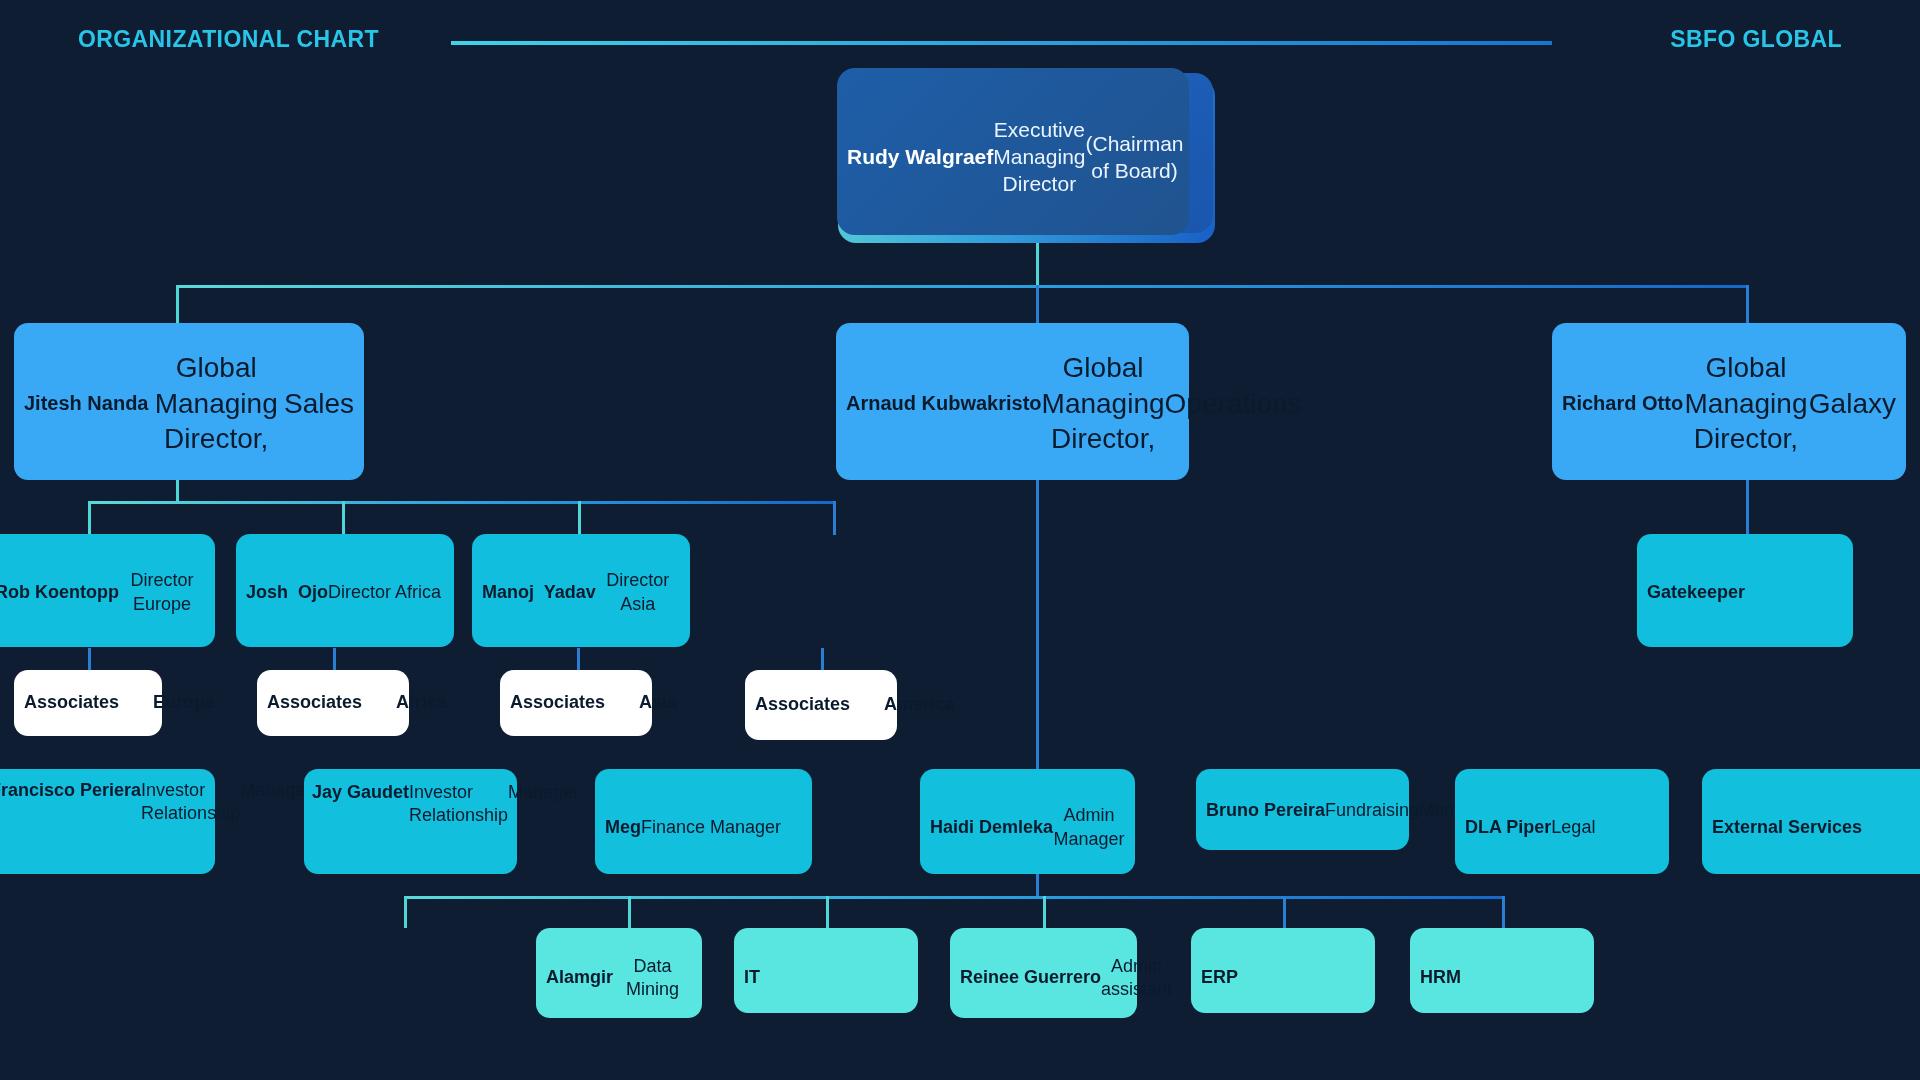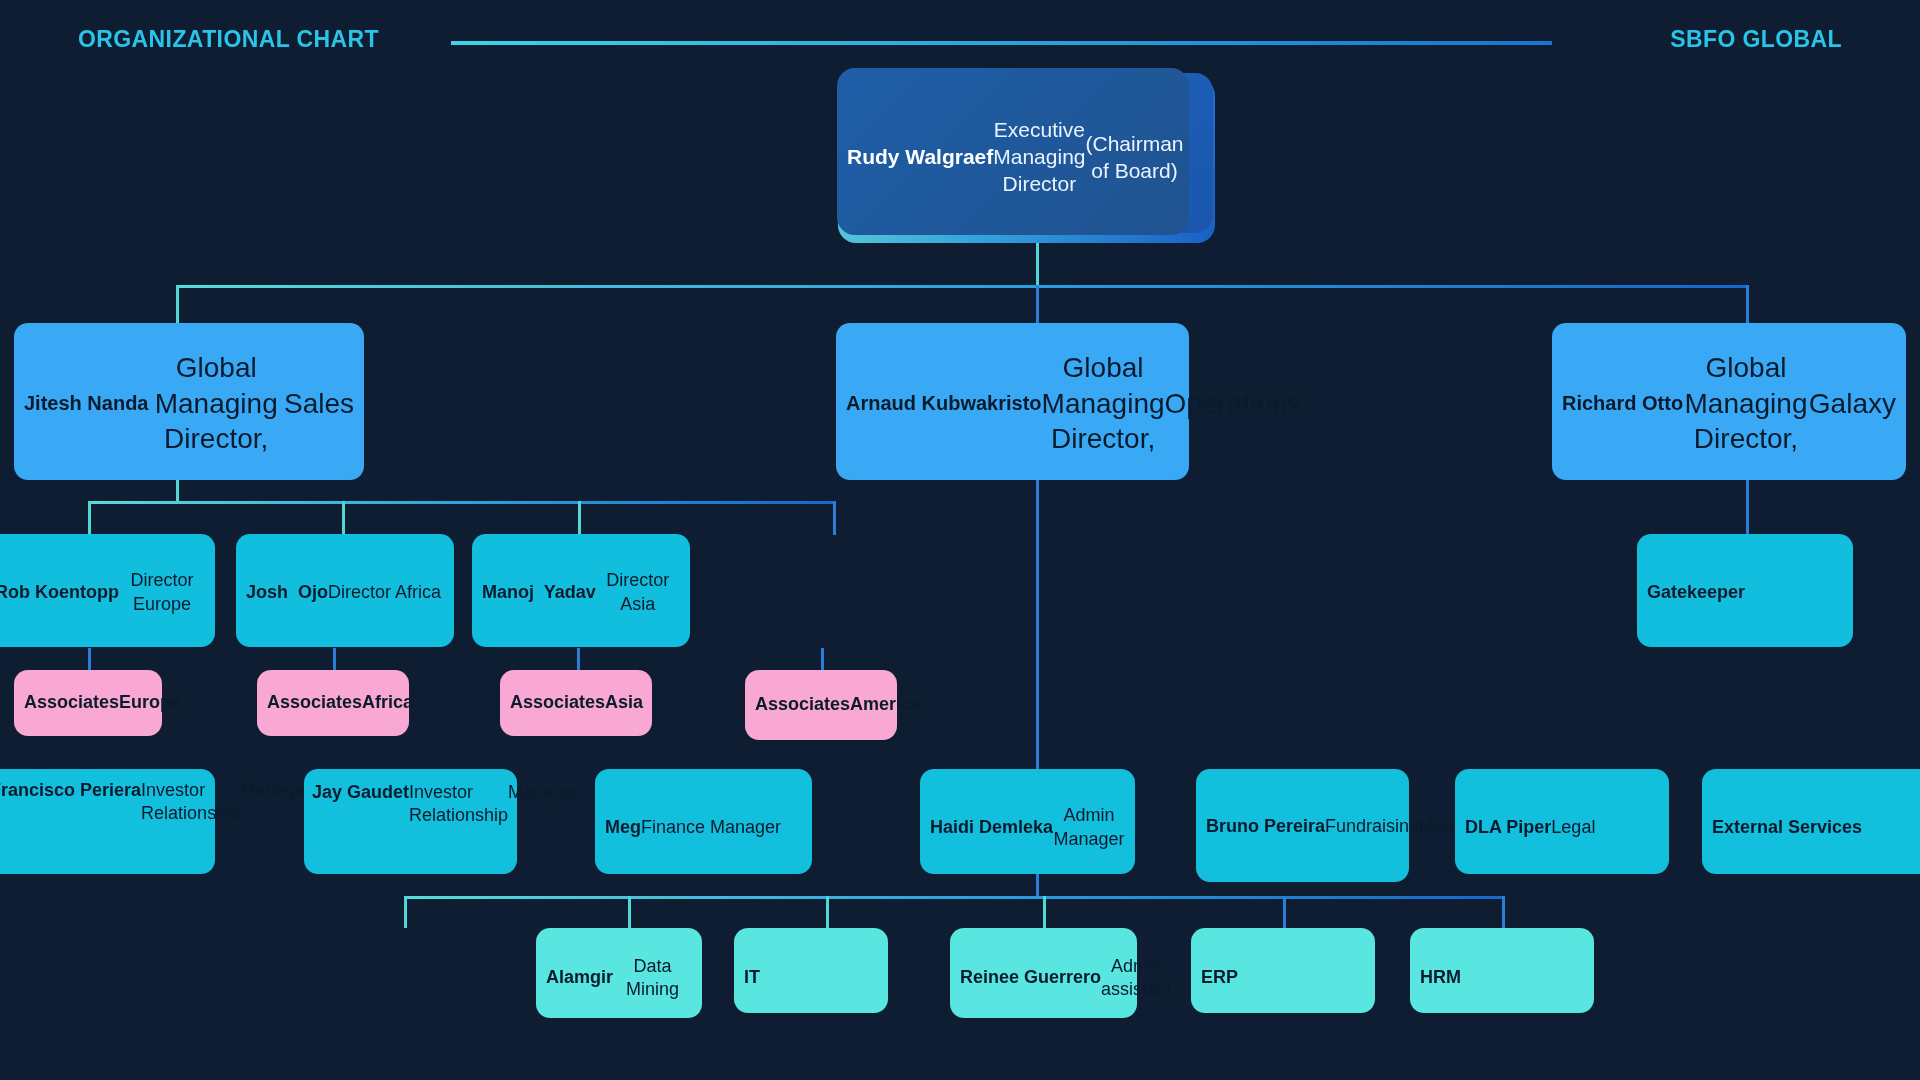--- a/index.html
+++ b/index.html
@@ -97,7 +97,7 @@
 
   .lvl2 { background: #3aa9f5; }
   .lvl3 { background: #12bedd; }
-  .lvl4 { background: #f9a8d4; }
+  .lvl4 { background: #ffffff; gap: 34px; }
   .lvl5 { background: #12c0de; }
   .lvl6 { background: #5ae6e0; }
 

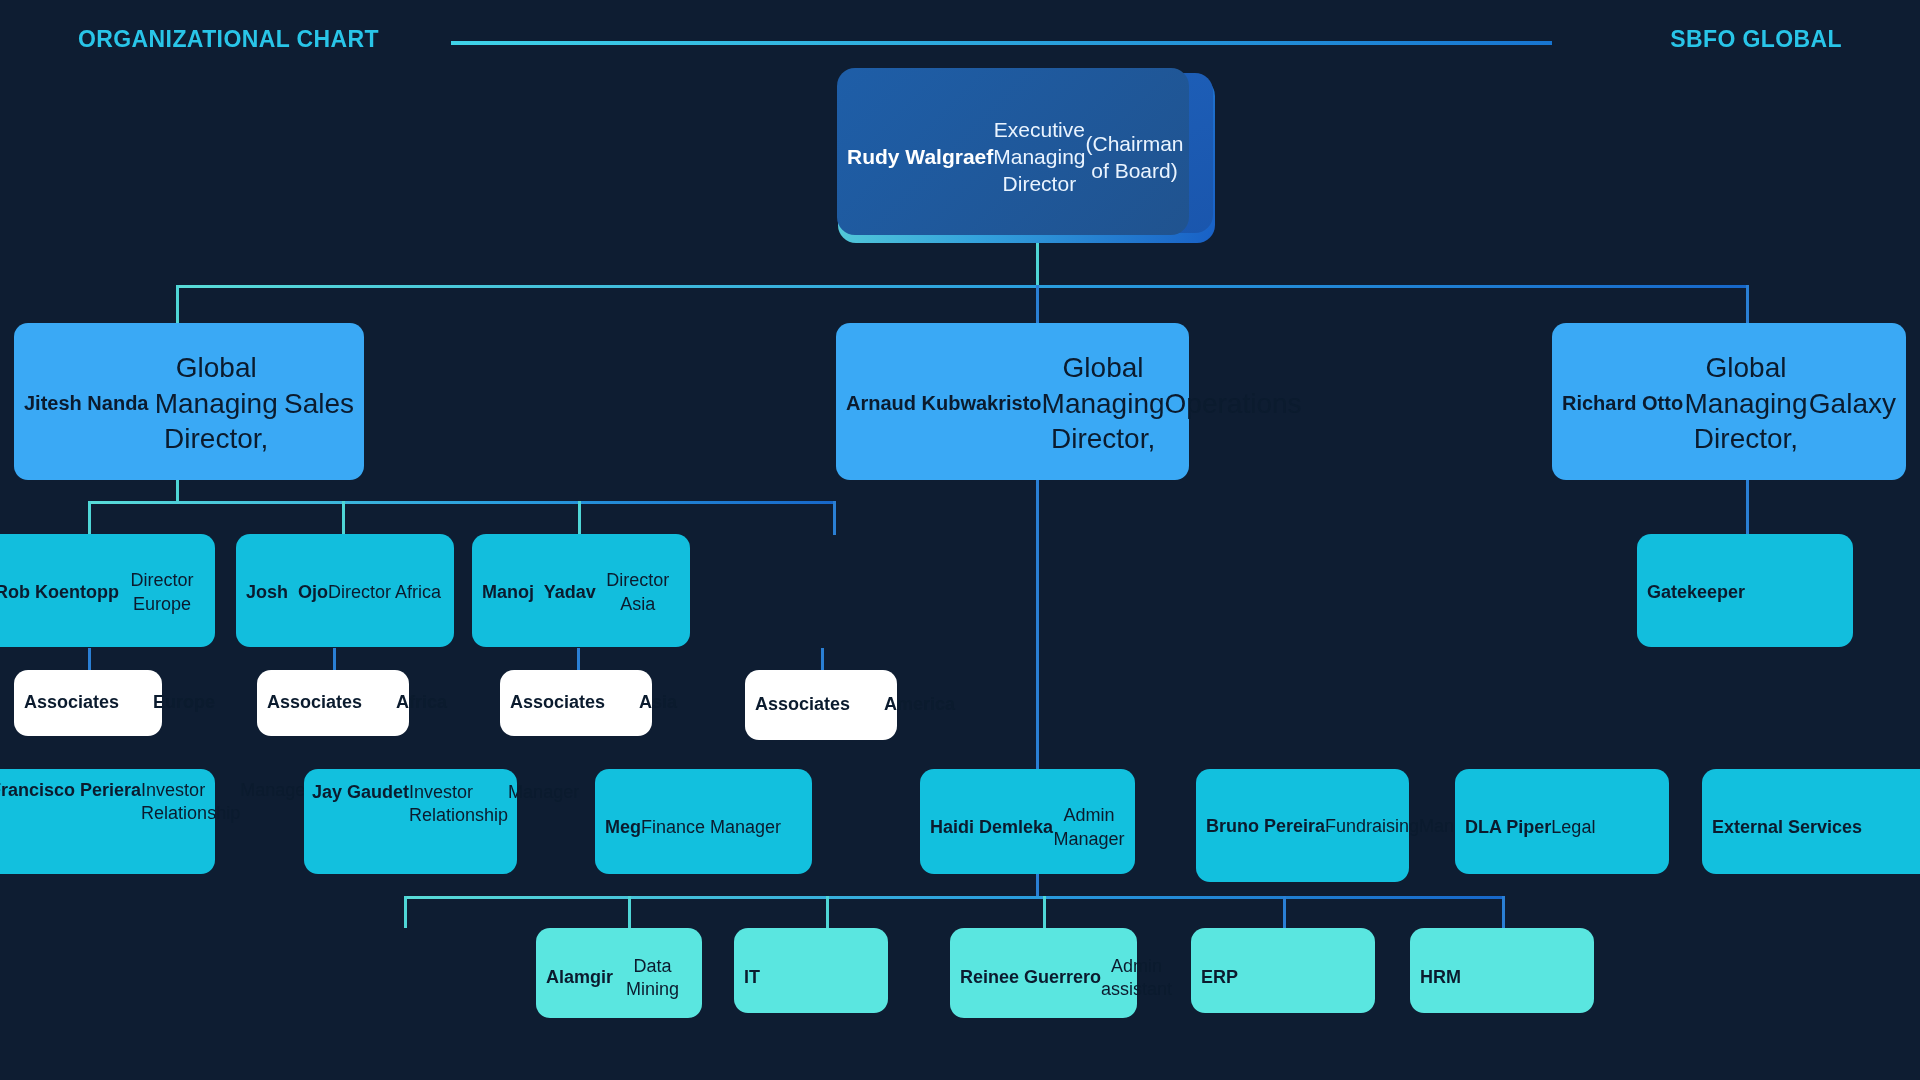--- a/index.html
+++ b/index.html
@@ -239,7 +239,7 @@
     <div class="rl">Admin Manager</div>
   </div>
 
-  <div class="node lvl5" style="left:1196px; top:769px; width:213px; height:113px; padding-top:12px;">
+  <div class="node lvl5" style="left:1196px; top:769px; width:213px; height:81px; padding-top:12px;">
     <div class="nm">Bruno Pereira</div>
     <div class="rl">Fundraising</div>
     <div class="rl">Manager</div>

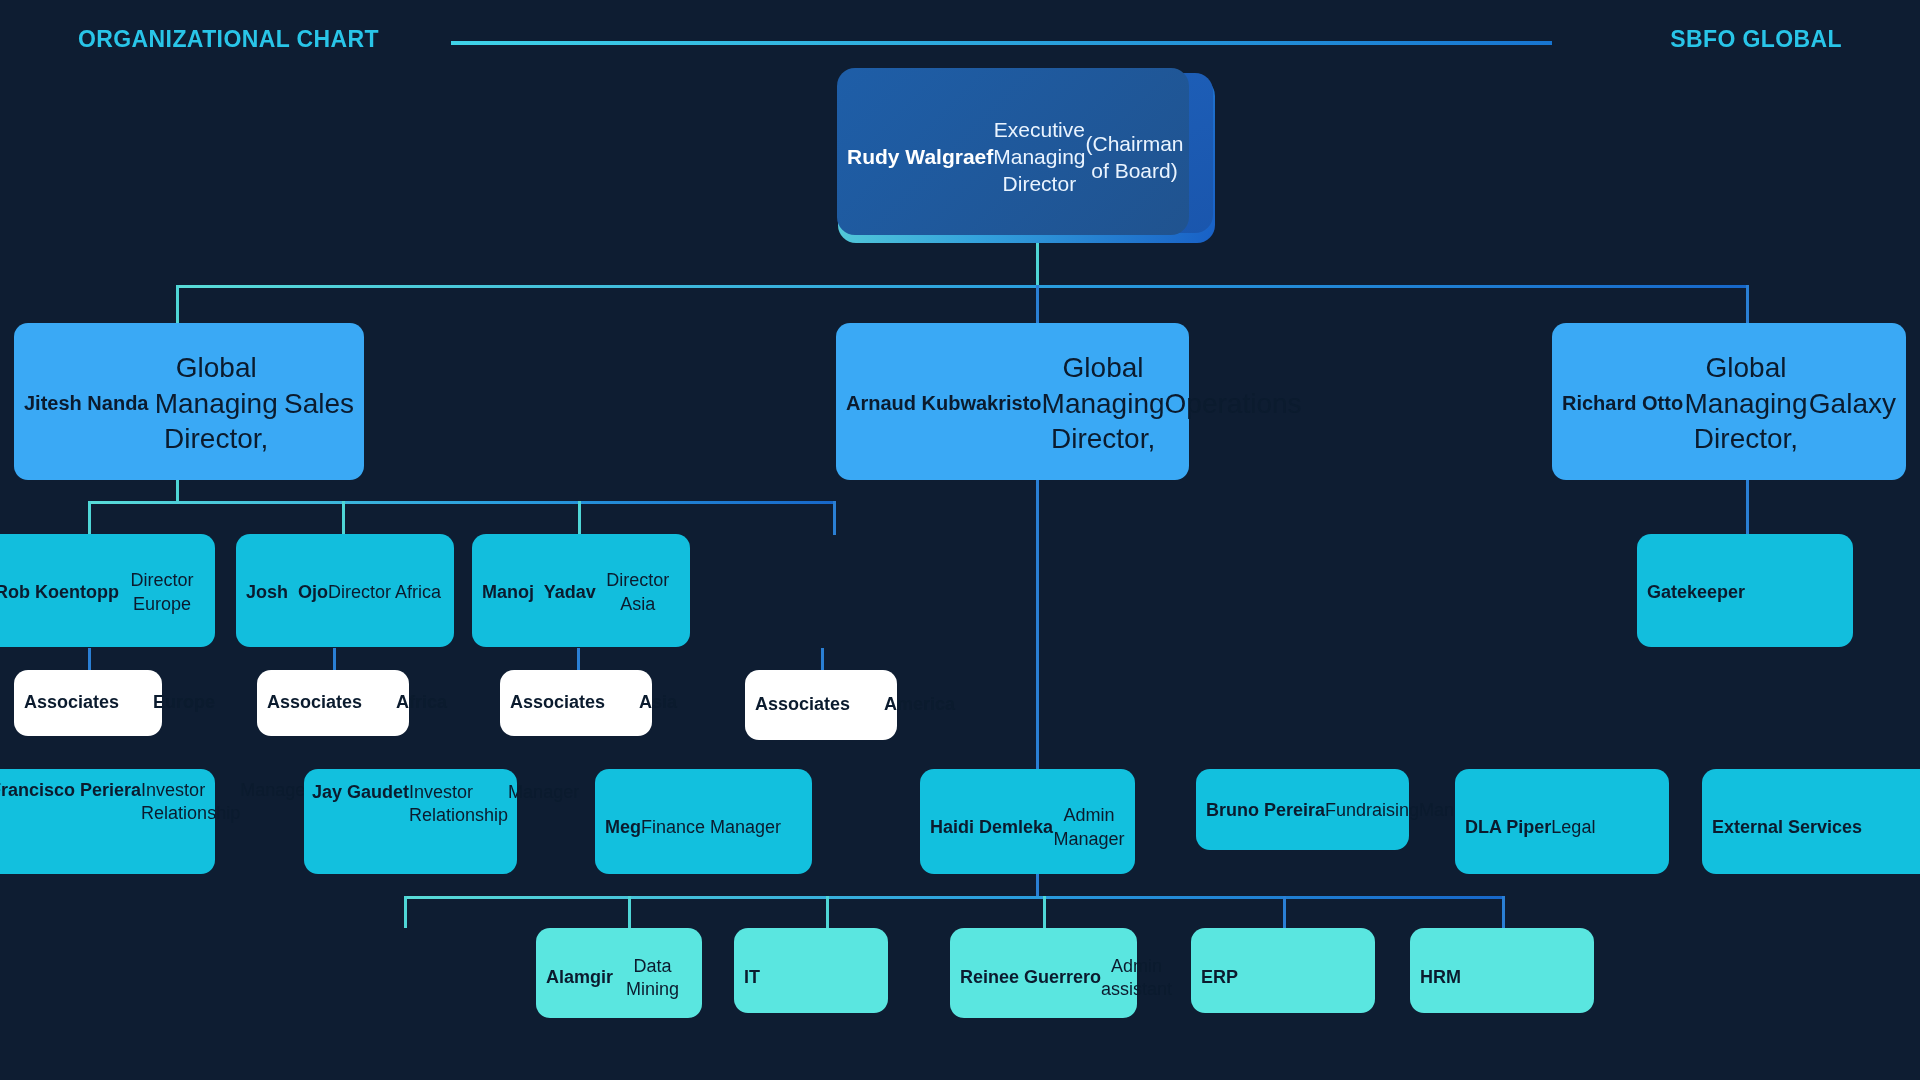--- a/index.html
+++ b/index.html
@@ -260,7 +260,7 @@
     <div class="rl">Data Mining</div>
   </div>
 
-  <div class="node lvl6" style="left:734px; top:928px; width:154px; height:85px; padding-top:25px;">
+  <div class="node lvl6" style="left:734px; top:928px; width:184px; height:85px; padding-top:25px;">
     <div class="nm">IT</div>
   </div>
 

